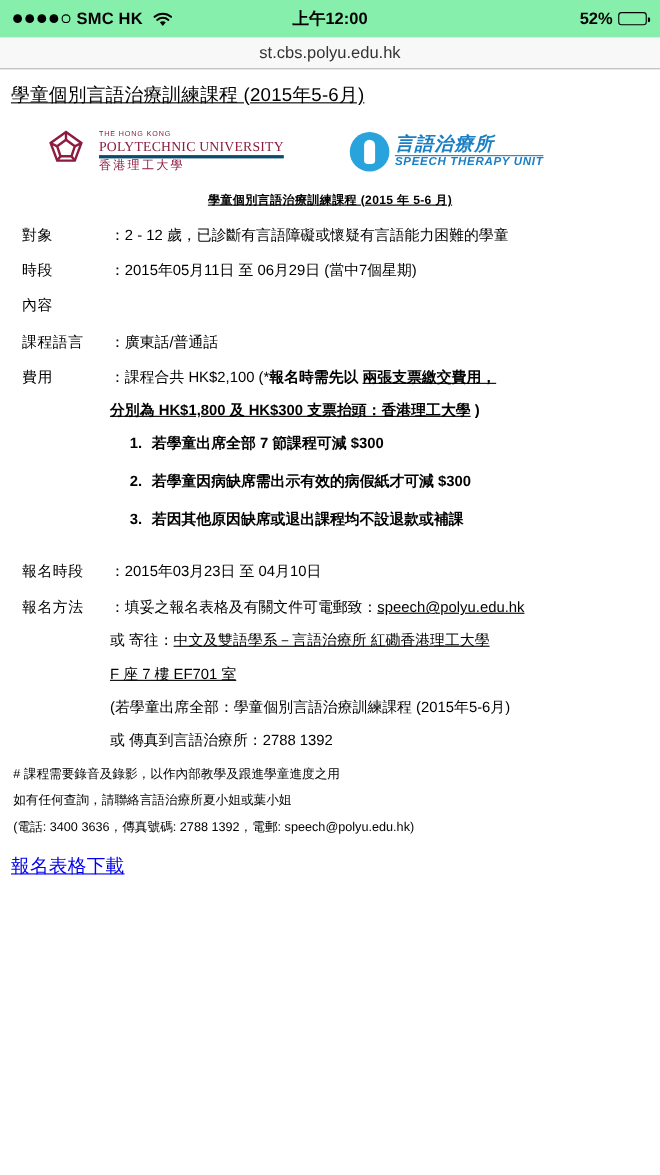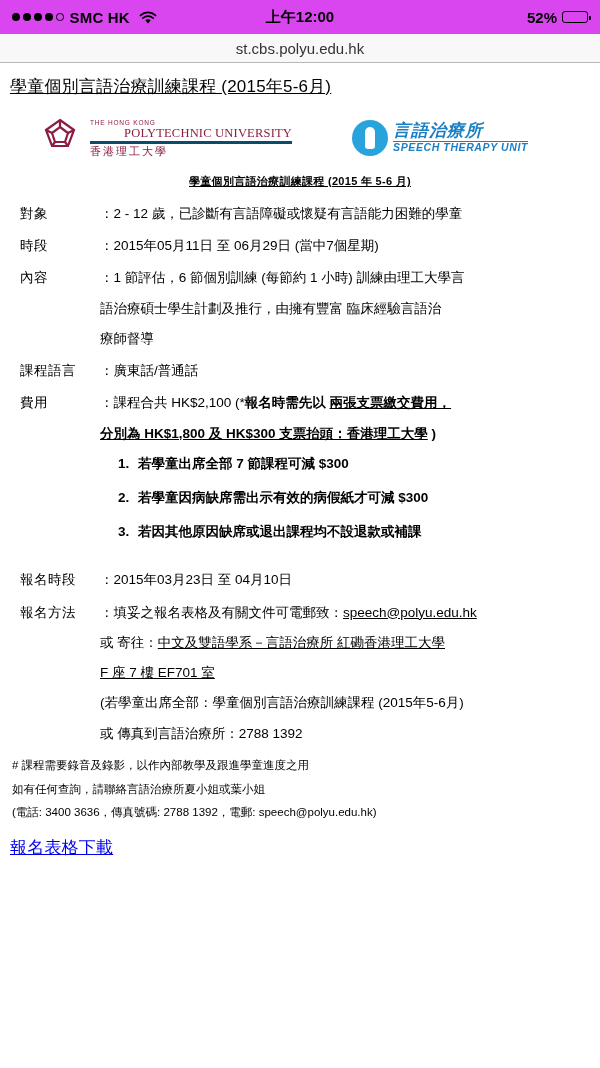--- a/index.html
+++ b/index.html
@@ -19,7 +19,7 @@
   
   .statusbar {
     height: 34px;
-    background: #d946ef;
+    background: #86efac;
     display: flex;
     align-items: center;
     padding: 0 12px;

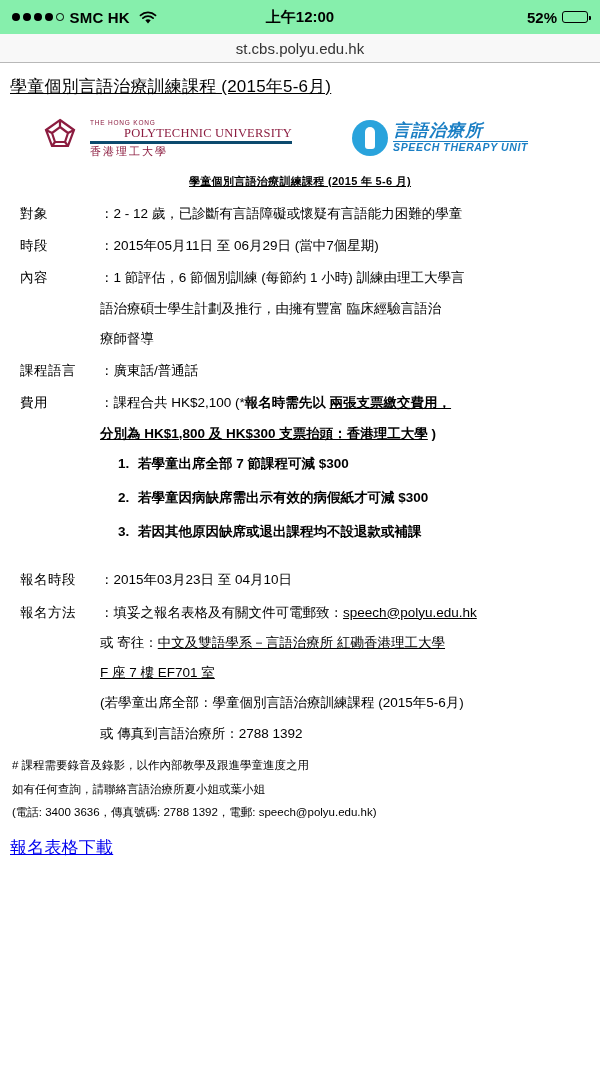--- a/index.html
+++ b/index.html
@@ -140,7 +140,7 @@
     line-height: 1.15;
   }
   .polyu-l1 { font-size: 6.5px; color:#8c1d40; letter-spacing:.8px; }
-  .polyu-l2 { font-size: 12.5px; color:#8c1d40; letter-spacing:.2px; font-family:"Liberation Serif", serif;margin-left:34px; }
+  .polyu-l2 { font-size: 12.5px; color:#8c1d40; letter-spacing:.2px; font-family:"Liberation Serif", serif; }
   .polyu-l3 { font-size: 11px; color:#8c1d40; border-top:3px solid #0c4a6e; padding-top:1px; letter-spacing:2px;}
   .stu {
     display: flex;

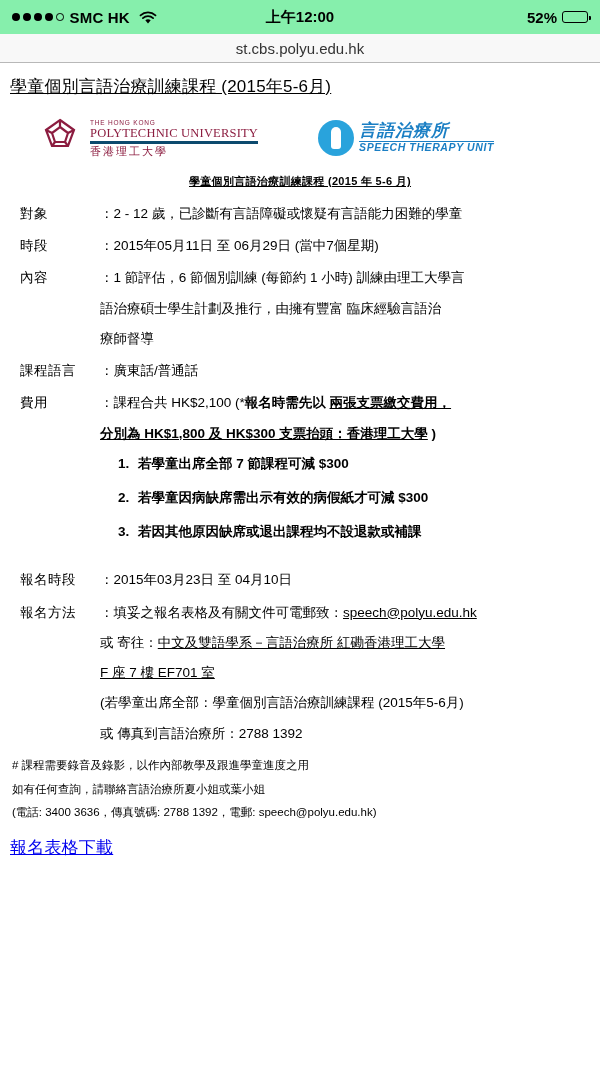--- a/index.html
+++ b/index.html
@@ -323,11 +323,6 @@
       </div>
       <div class="row">
         <div class="label">內容</div>
-        <div class="value">
-          <div class="line">：1 節評估，6 節個別訓練 (每節約 1 小時) 訓練由理工大學言</div>
-          <div class="line">語治療碩士學生計劃及推行，由擁有豐富 臨床經驗言語治</div>
-          <div class="line">療師督導</div>
-        </div>
       </div>
       <div class="row">
         <div class="label">課程語言</div>

